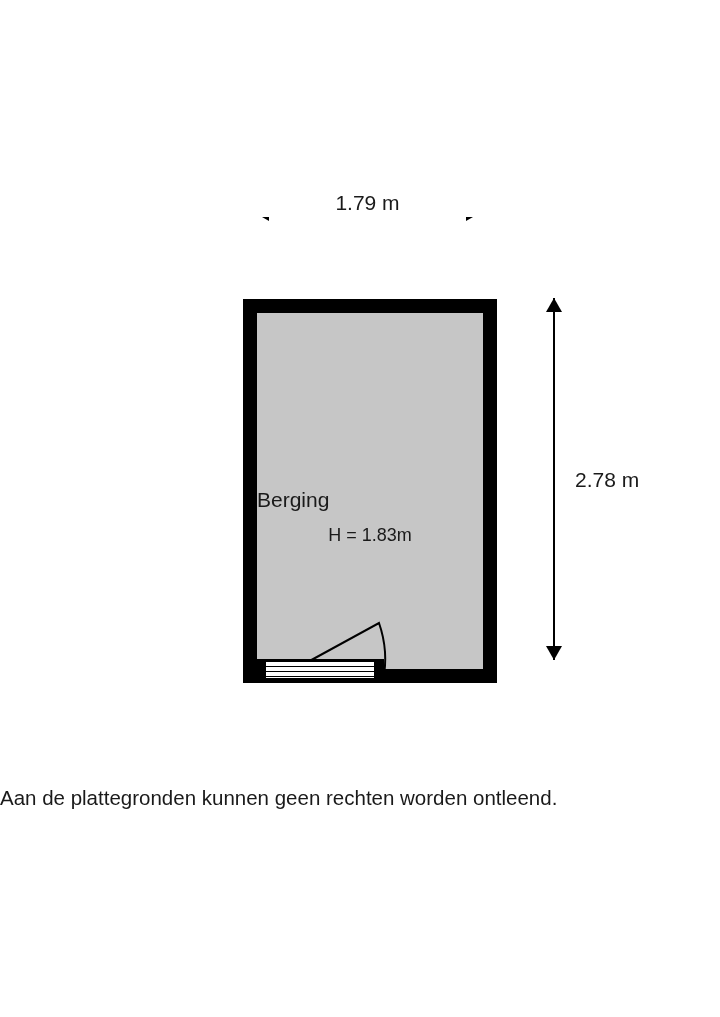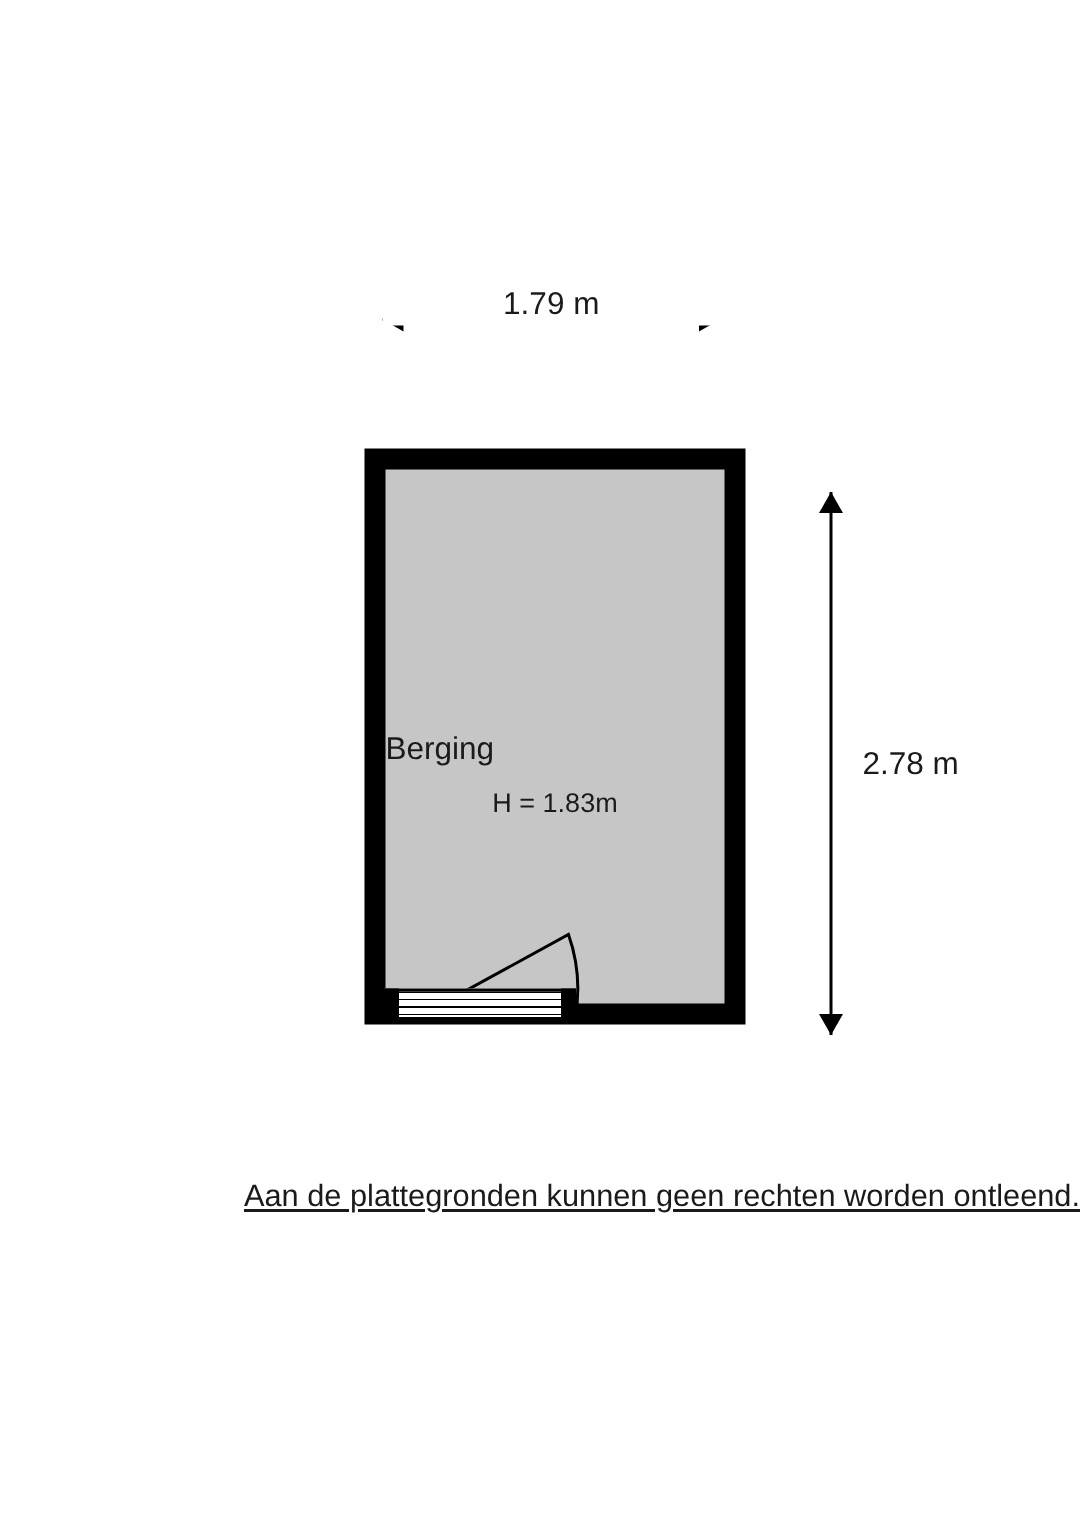--- a/index.html
+++ b/index.html
@@ -72,7 +72,7 @@
   .dim-right {
     position: absolute;
     left: 534px;
-    top: 328px;
+    top: 298px;
     width: 130px;
     height: 362px;
   }

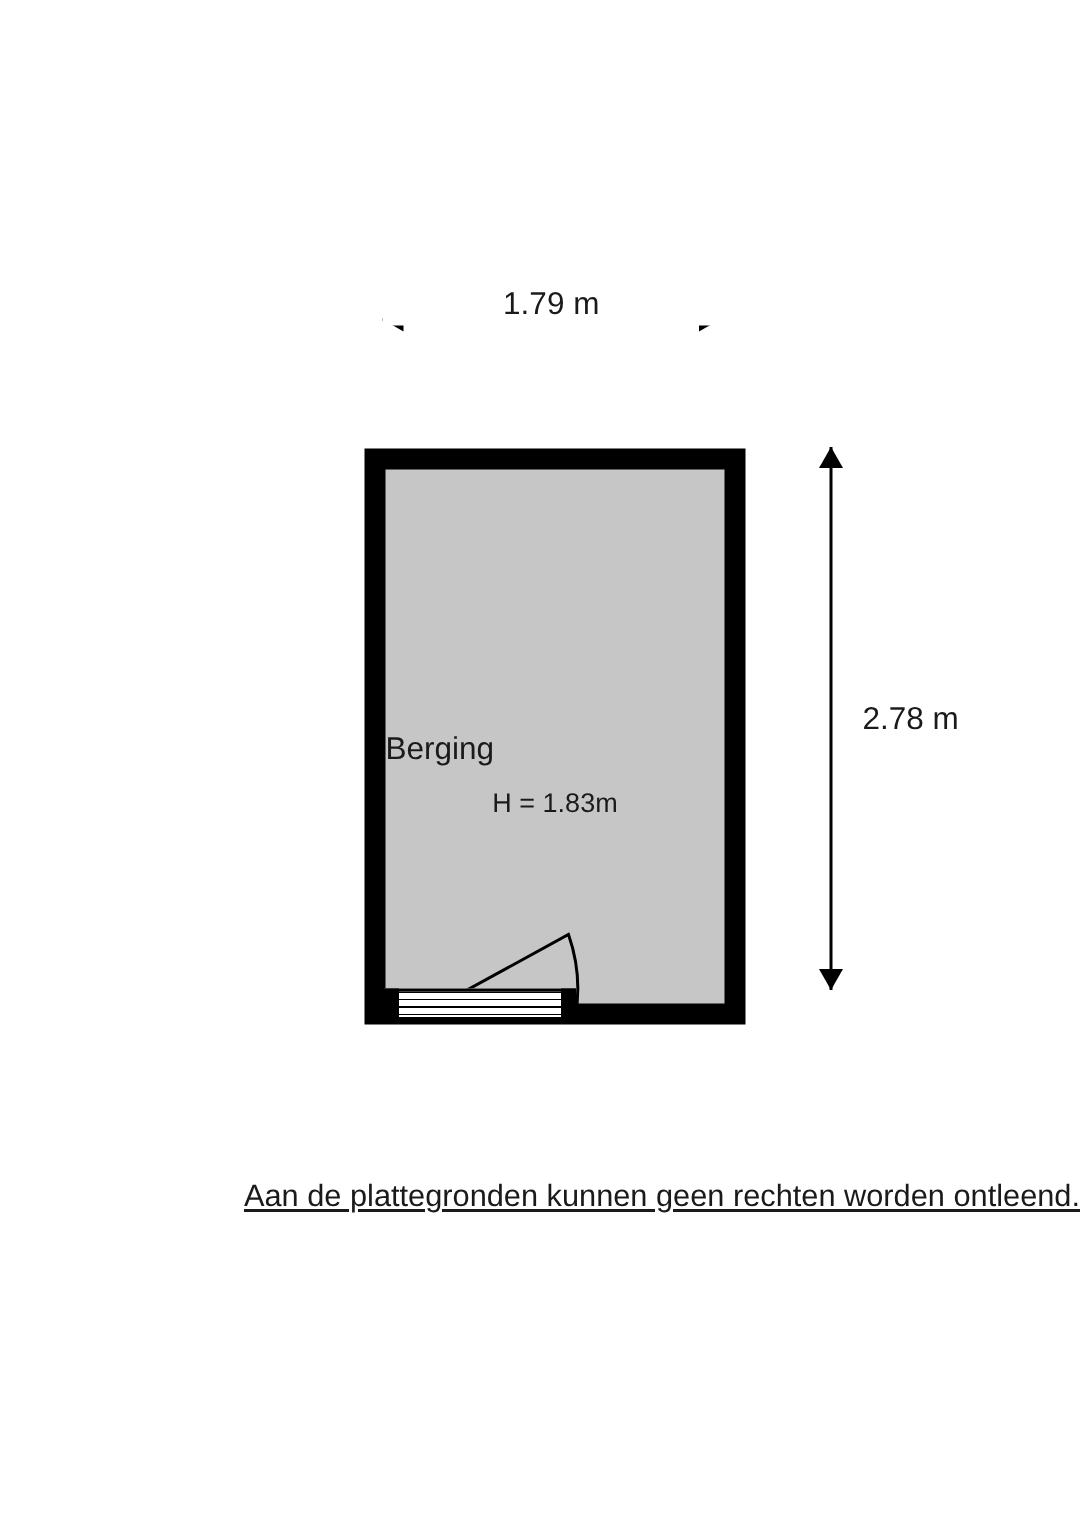--- a/index.html
+++ b/index.html
@@ -201,10 +201,9 @@
     left: 0;
     top: 786px;
     width: 720px;
-    text-align: right;
+    text-align: left;
     font-size: 20.5px;
     color: #1a1a1a;
-    text-decoration: underline;
   }
 </style>
 </head>

